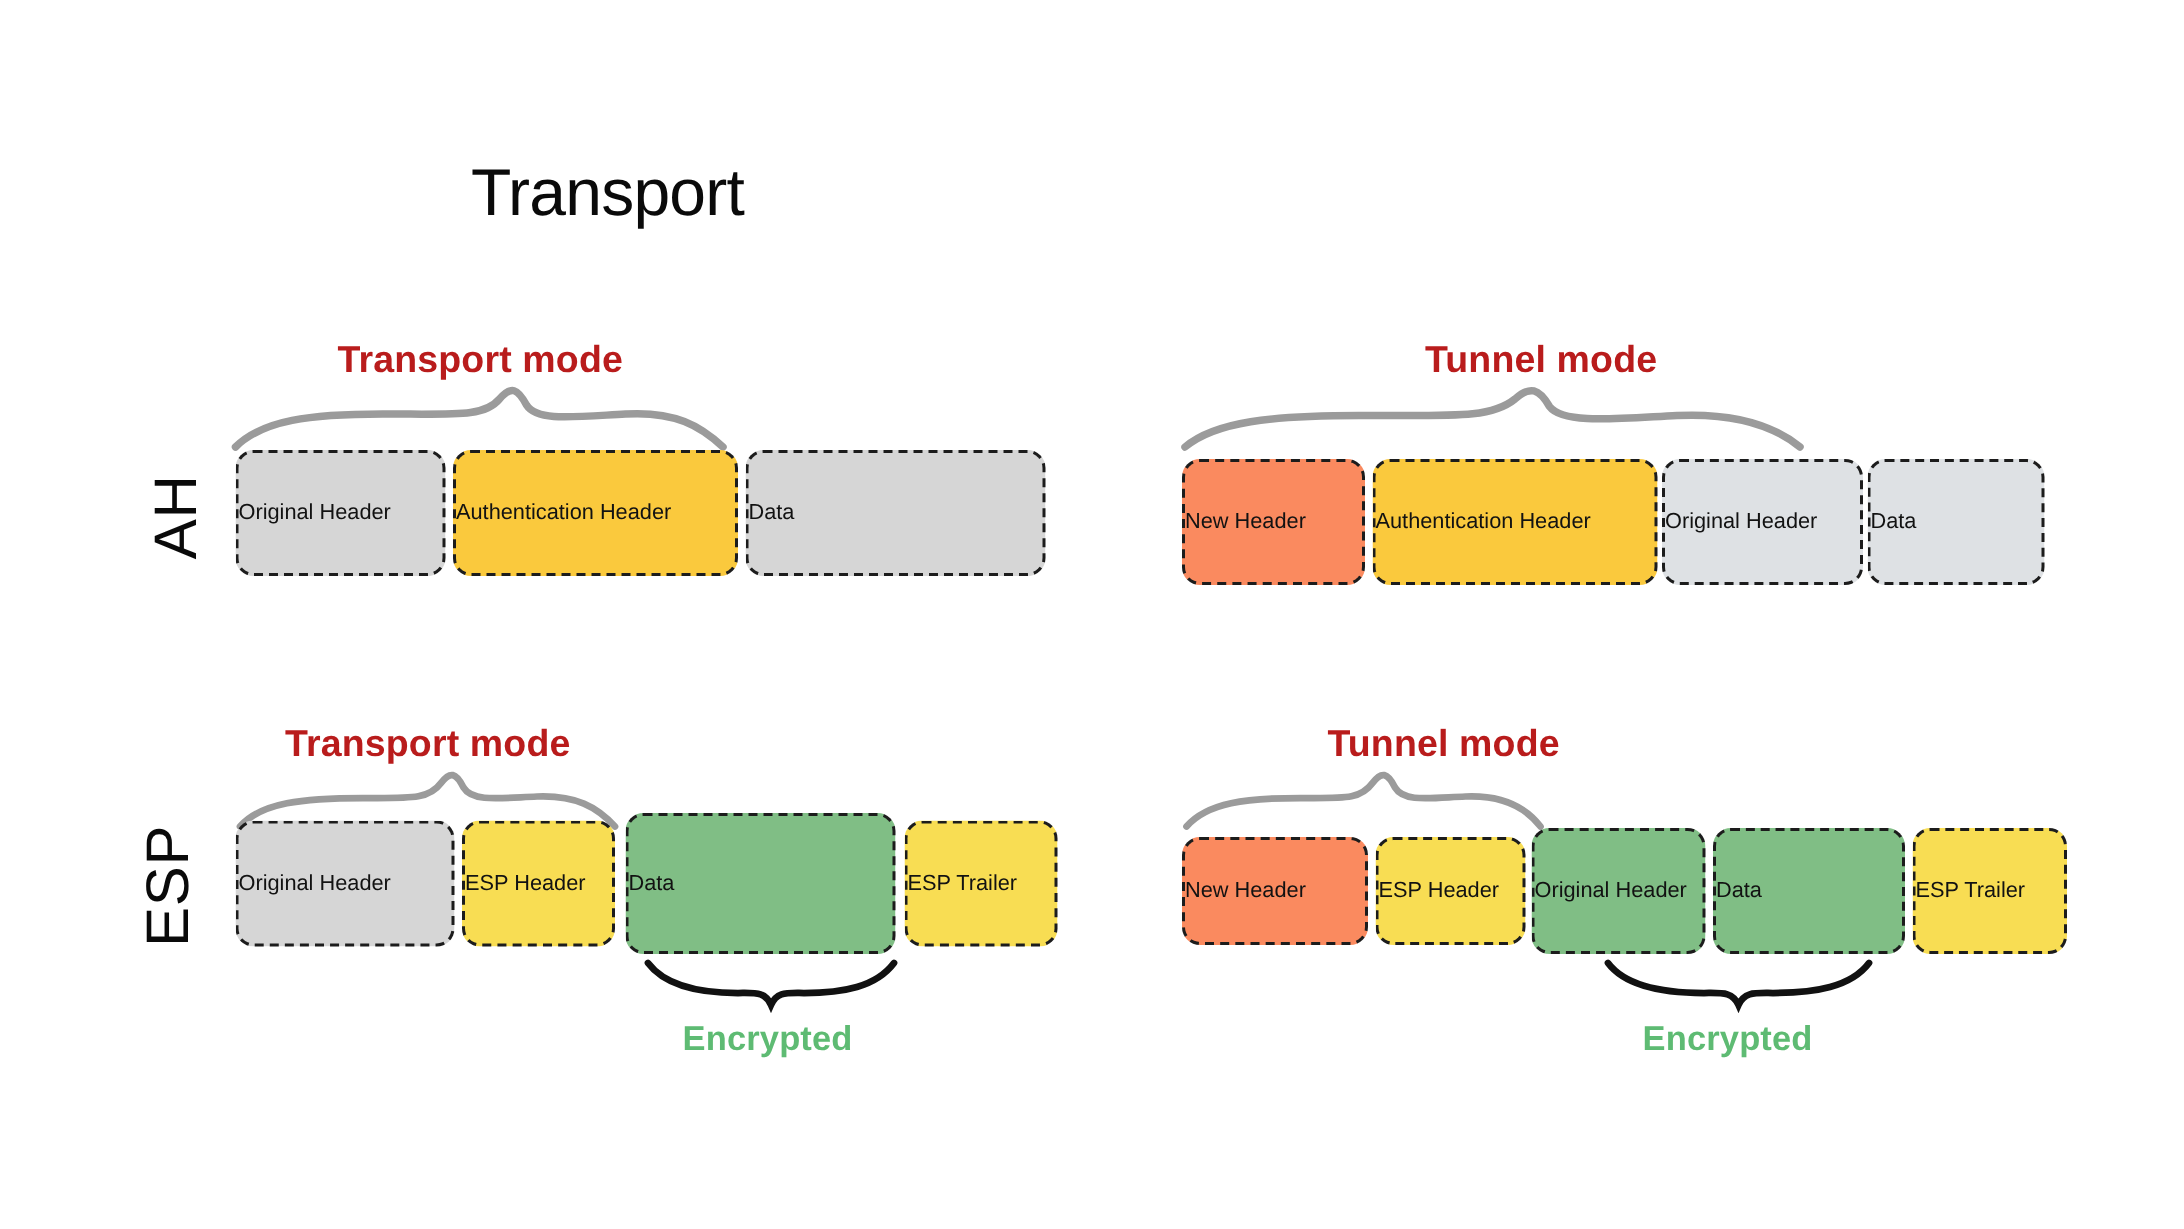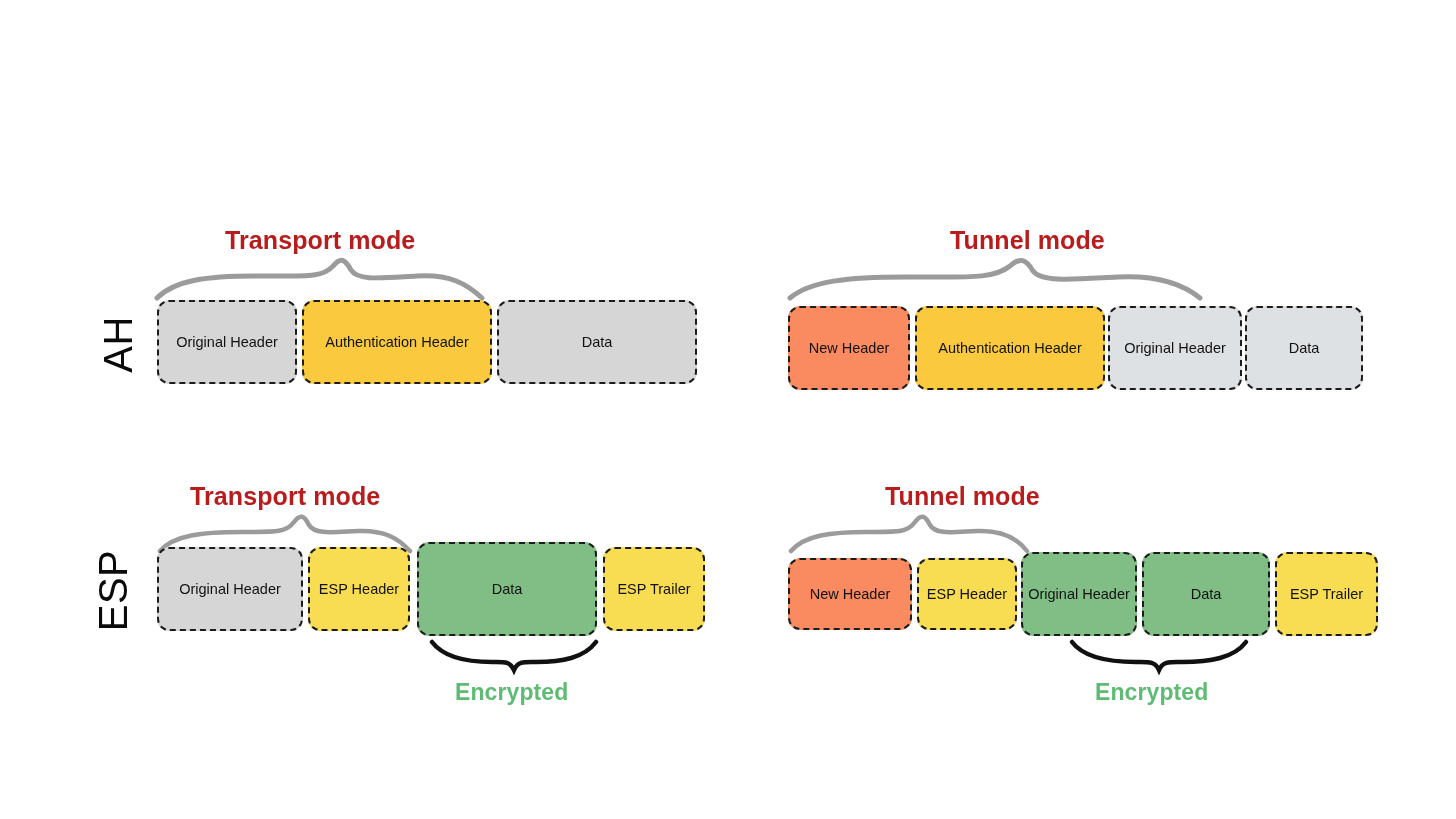--- a/index.html
+++ b/index.html
@@ -99,6 +99,7 @@
 
 <div id="canvas">
 
+  <div class="col-title" id="title-transport">Transport</div>
 
   <div class="row-label" id="label-ah">AH</div>
   <div class="row-label" id="label-esp">ESP</div>

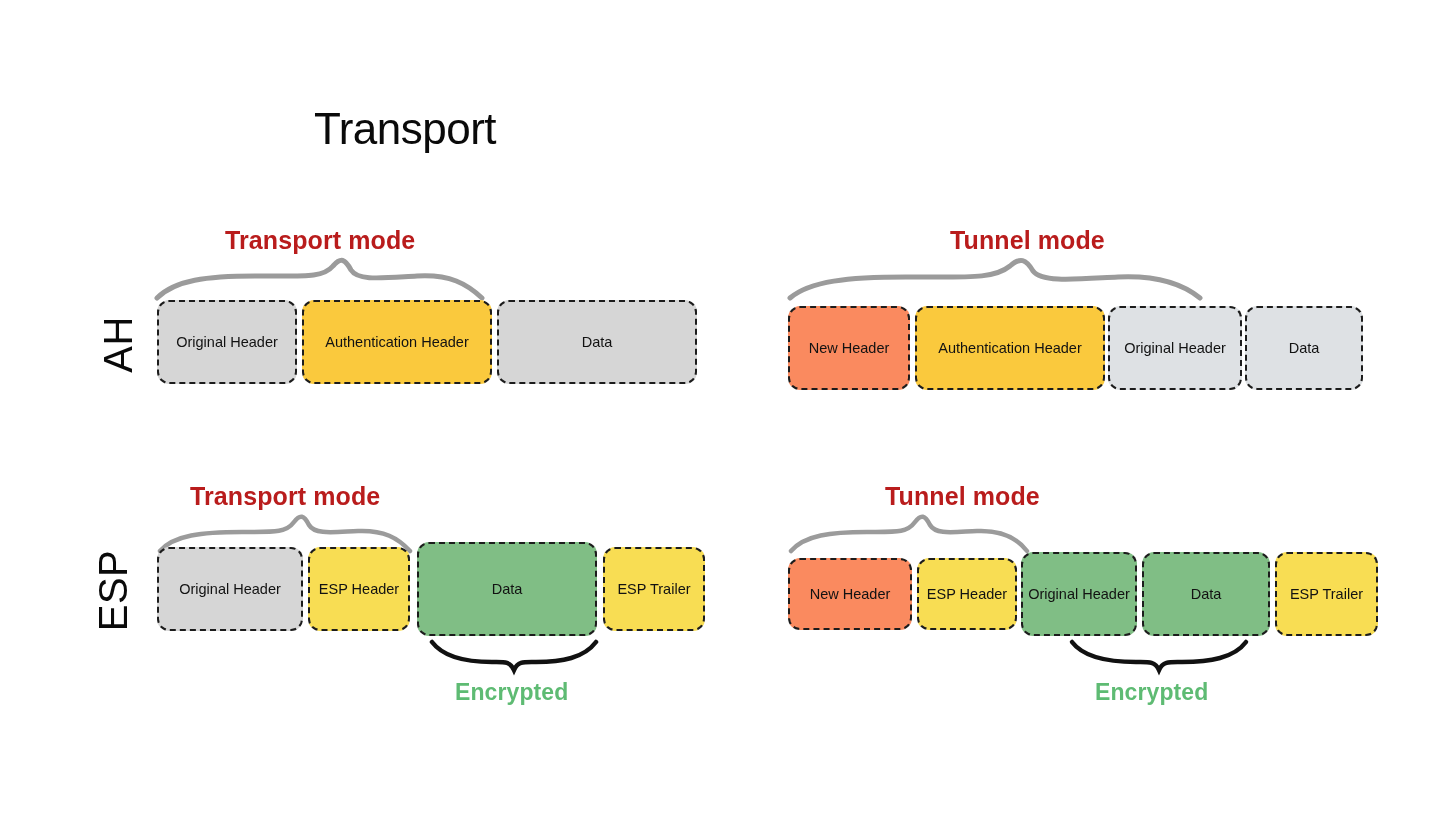--- a/index.html
+++ b/index.html
@@ -57,7 +57,6 @@
     border-radius: 12px;
     display: flex;
     align-items: center;
-    justify-content: center;
     font-size: 14.5px;
     font-weight: 400;
     color: #121212;

